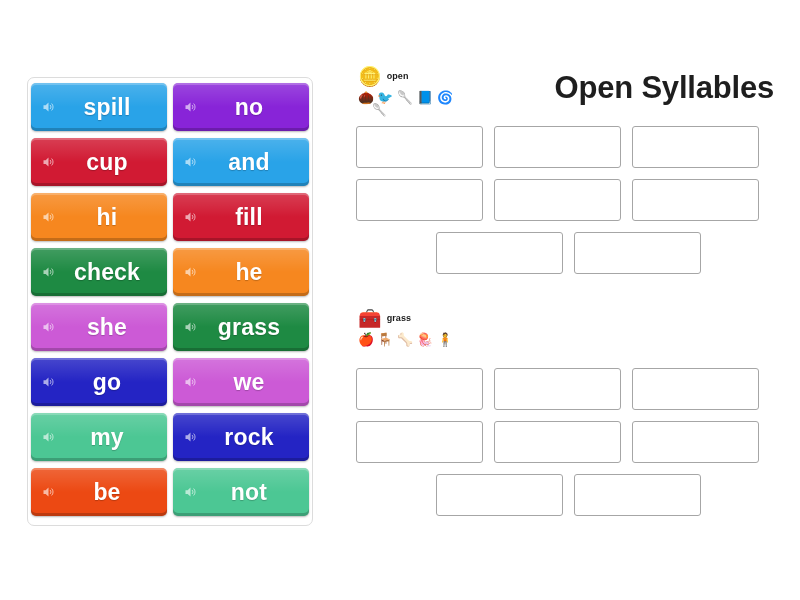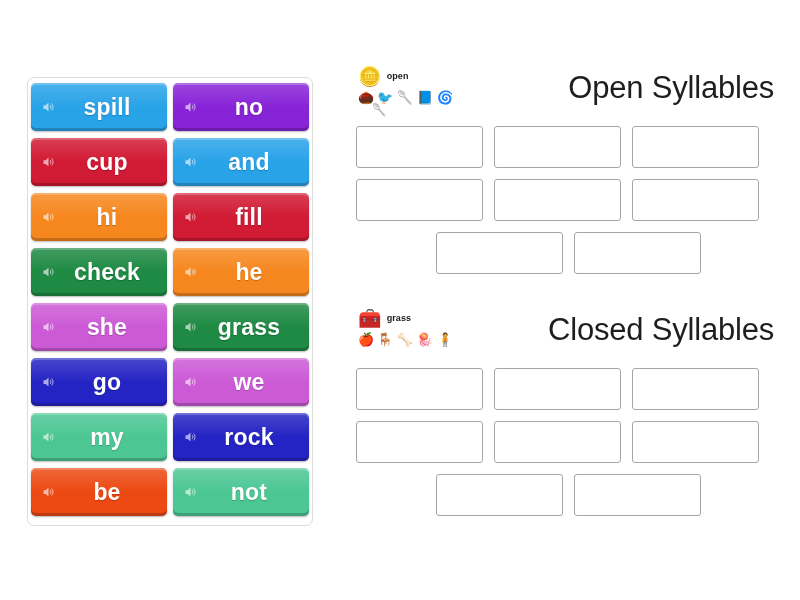--- a/index.html
+++ b/index.html
@@ -131,7 +131,7 @@
     right: 6px;
     top: 8px;
     font-size: 31px;
-    font-weight: 400;
+    font-weight: 700;
     color: #1e1e1e;
     letter-spacing: -0.2px;
     white-space: nowrap;

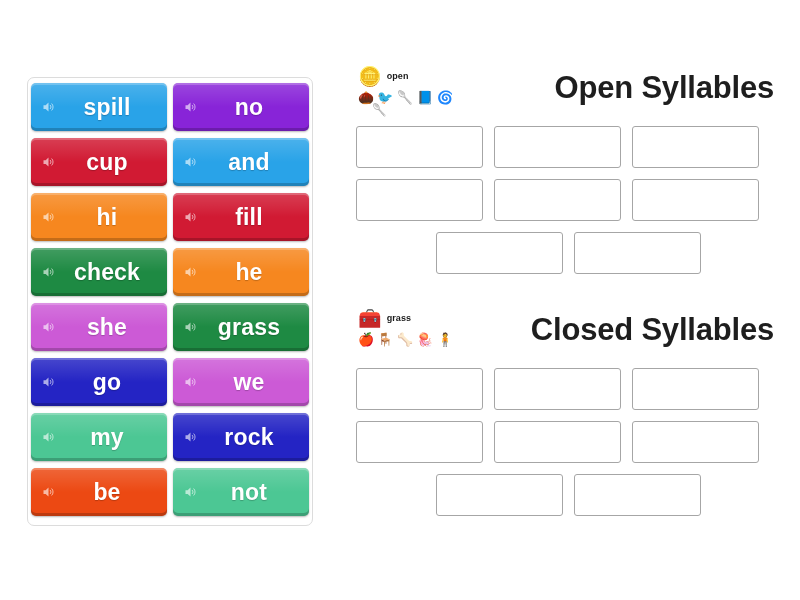--- a/index.html
+++ b/index.html
@@ -345,7 +345,6 @@
       <div class="thumb-objects">🍎 🪑 🦴 🪼 🧍</div>
       <div class="thumb-objects thumb-objects-second"></div>
     </div>
-    <div class="group-title">Closed Syllables</div>
   </div>
   <div class="drop-rows">
       <div class="drop-row">

